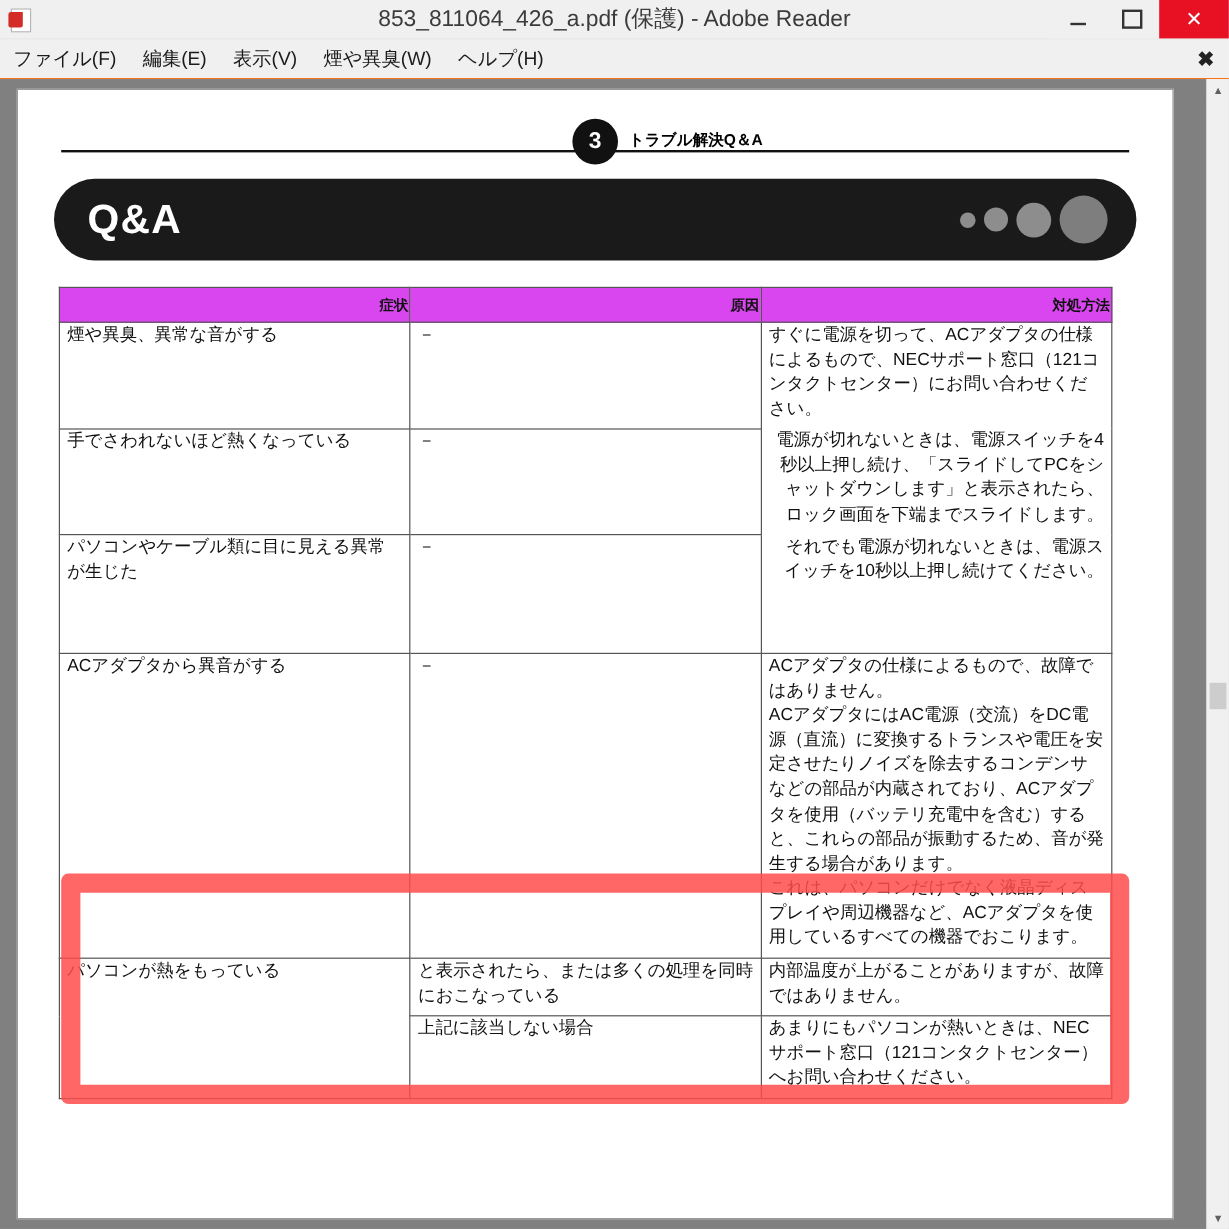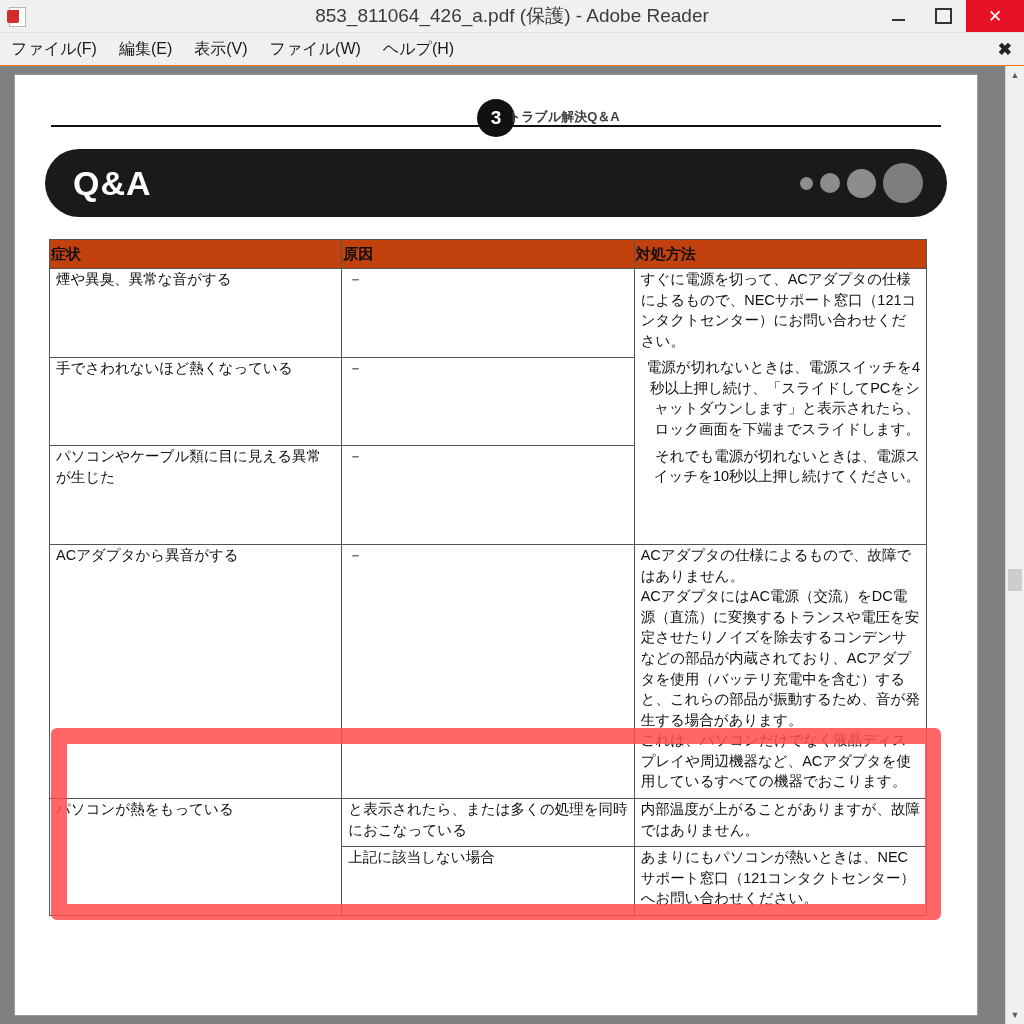--- a/index.html
+++ b/index.html
@@ -320,7 +320,7 @@
     <div class="menu-item">ファイル(F)</div>
     <div class="menu-item">編集(E)</div>
     <div class="menu-item">表示(V)</div>
-    <div class="menu-item">ファイル(W)</div>
+    <div class="menu-item">煙や異臭(W)</div>
     <div class="menu-item">ヘルプ(H)</div>
     <div class="menu-right">✖</div>
   </div>

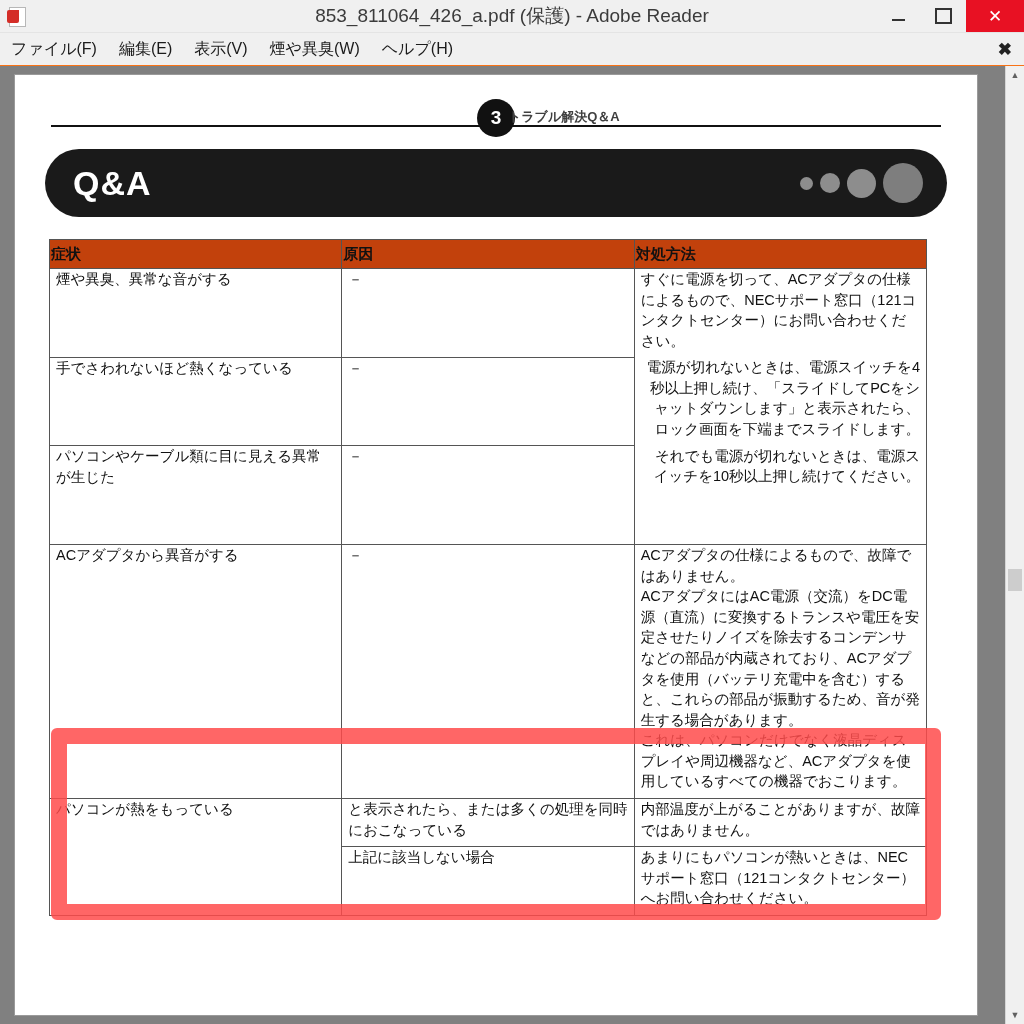--- a/index.html
+++ b/index.html
@@ -199,11 +199,11 @@
   .pg-chapter-title {
     position: absolute;
     left: 50%;
-    margin-left: 12px;
+    margin-left: 28px;
     bottom: 1px;
     font-size: 13px;
     font-weight: bold;
-    color: #404040;
+    color: #000000;
   }
   .qa-banner {
     margin: 22px 30px 0 30px;

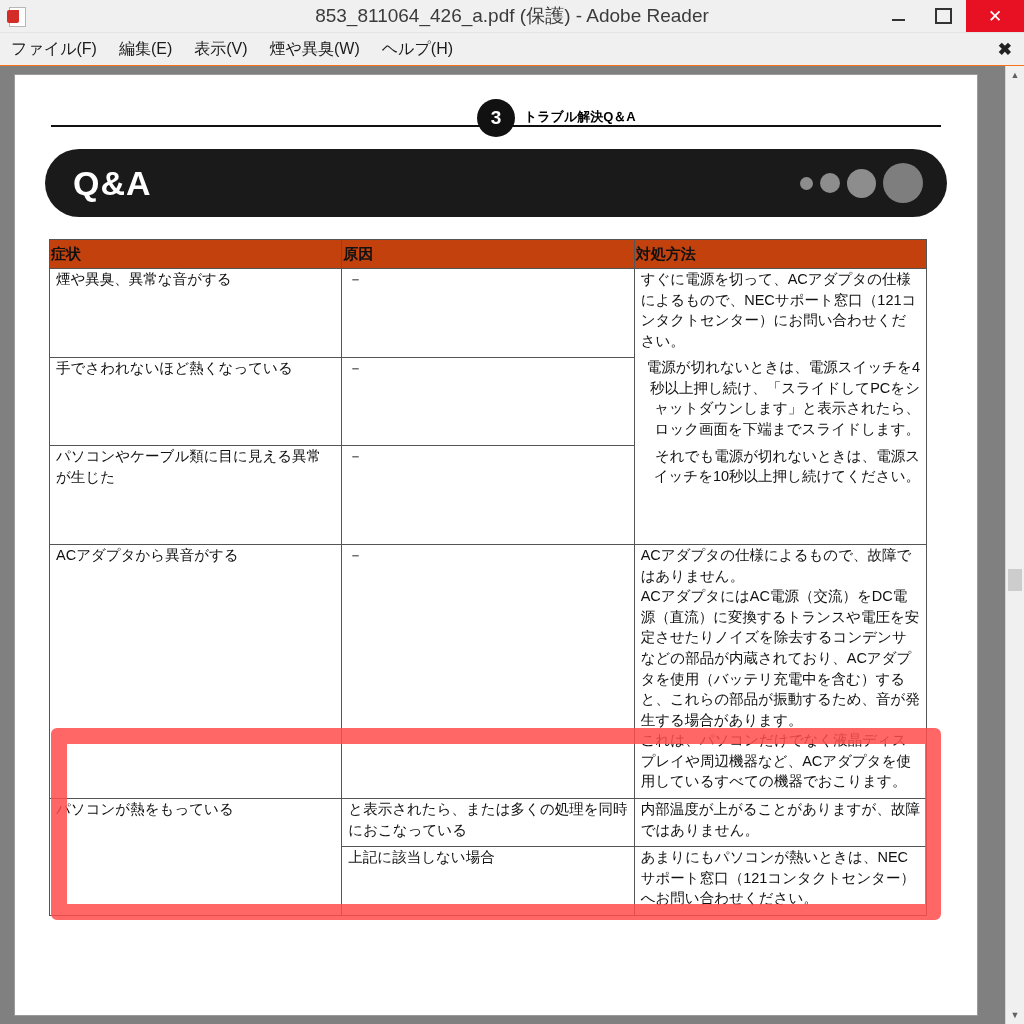--- a/index.html
+++ b/index.html
@@ -262,12 +262,12 @@
     color: #111;
   }
   table.qa-table th {
-    background: #c2410c;
+    background: #d946ef;
     border: 1px solid #555;
-    font-size: 15px;
+    font-size: 12px;
     font-weight: bold;
     height: 26px;
-    text-align: left;
+    text-align: right;
   }
   table.qa-table td {
     border: 1px solid #555;

